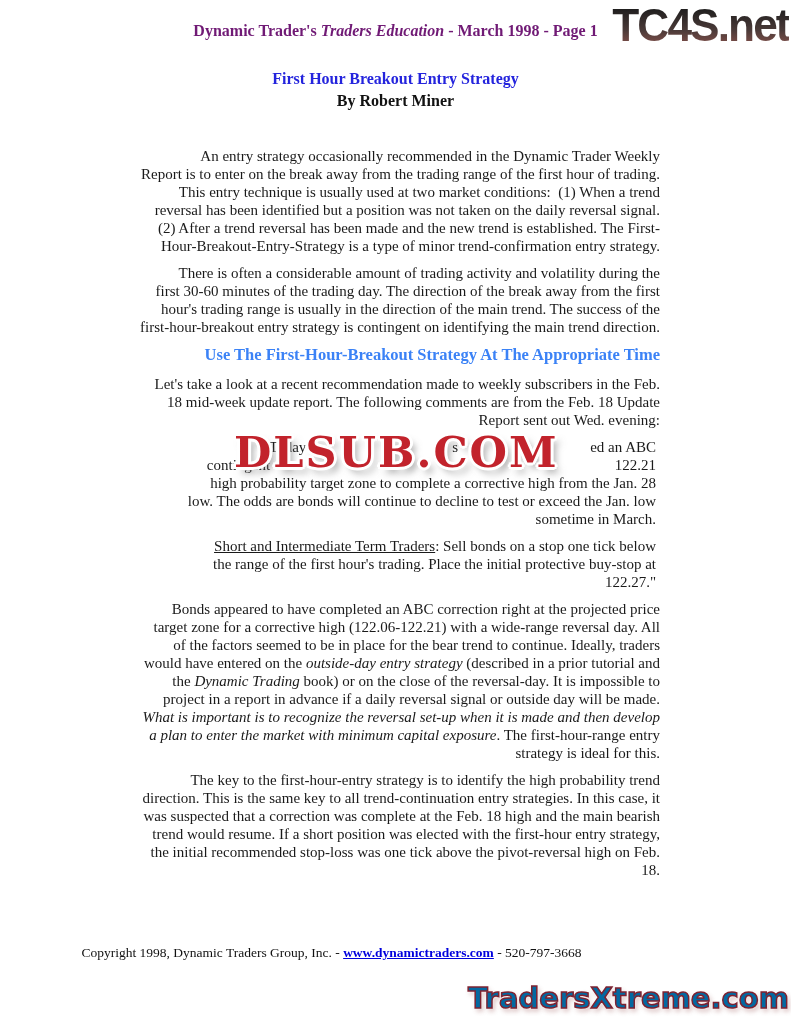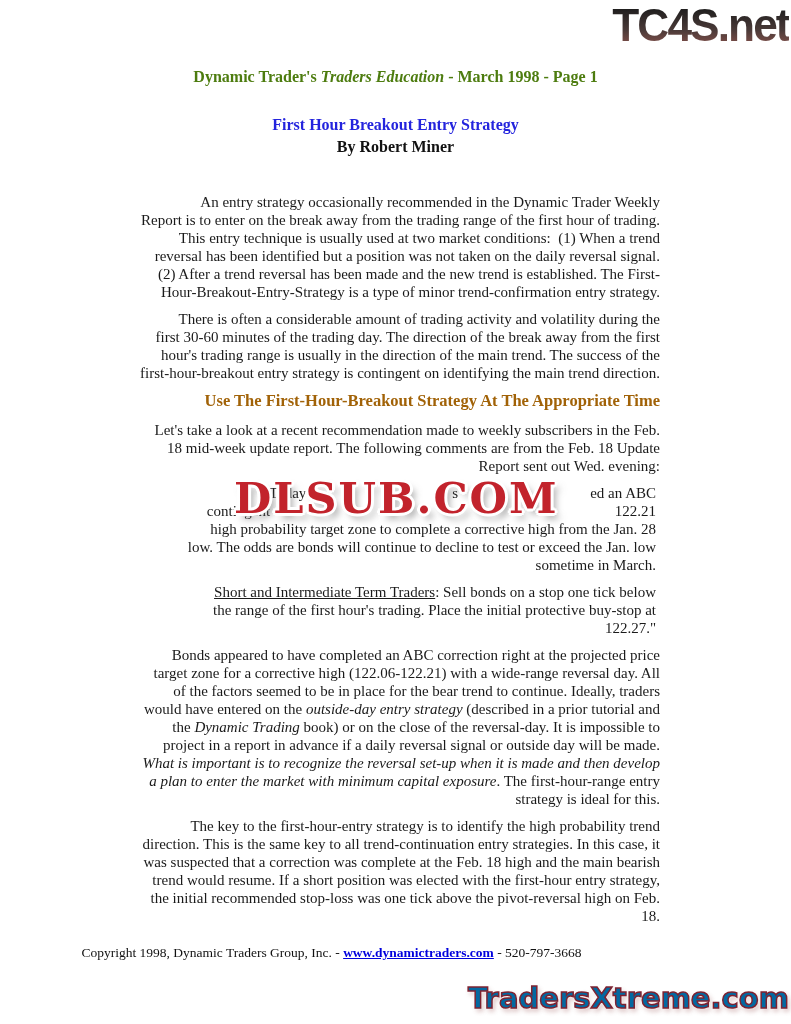--- a/index.html
+++ b/index.html
@@ -13,10 +13,10 @@
   }
   
   .doc-header{
-    padding-top:68px;
+    padding-top:22px;
     text-align:center;
     font-size:16px;font-weight:bold;
-    color:#4d7c0f;
+    color:#701a75;
   }
   .doc-header .it{font-style:italic;}
   .title{

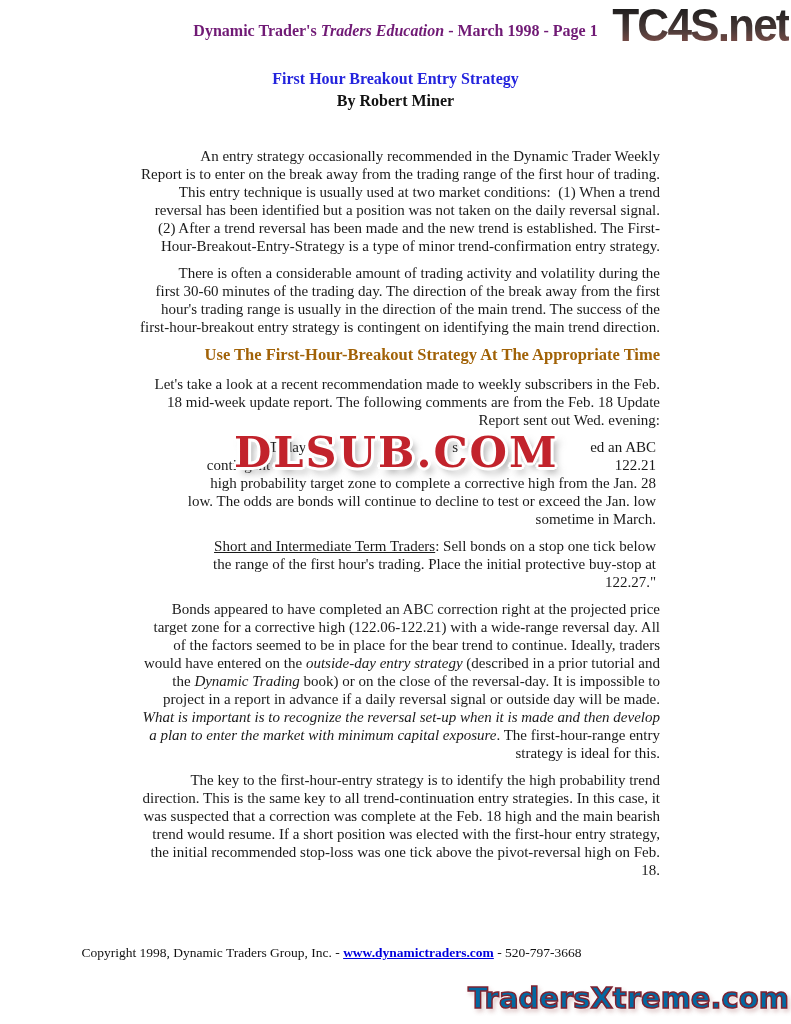--- a/index.html
+++ b/index.html
@@ -44,7 +44,7 @@
   h2.sec{
     margin:3px 0 10px 0;
     font-size:16.5px;font-weight:bold;
-    color:#a16207;
+    color:#3b82f6;
     line-height:20px;
   }
   .bq{

